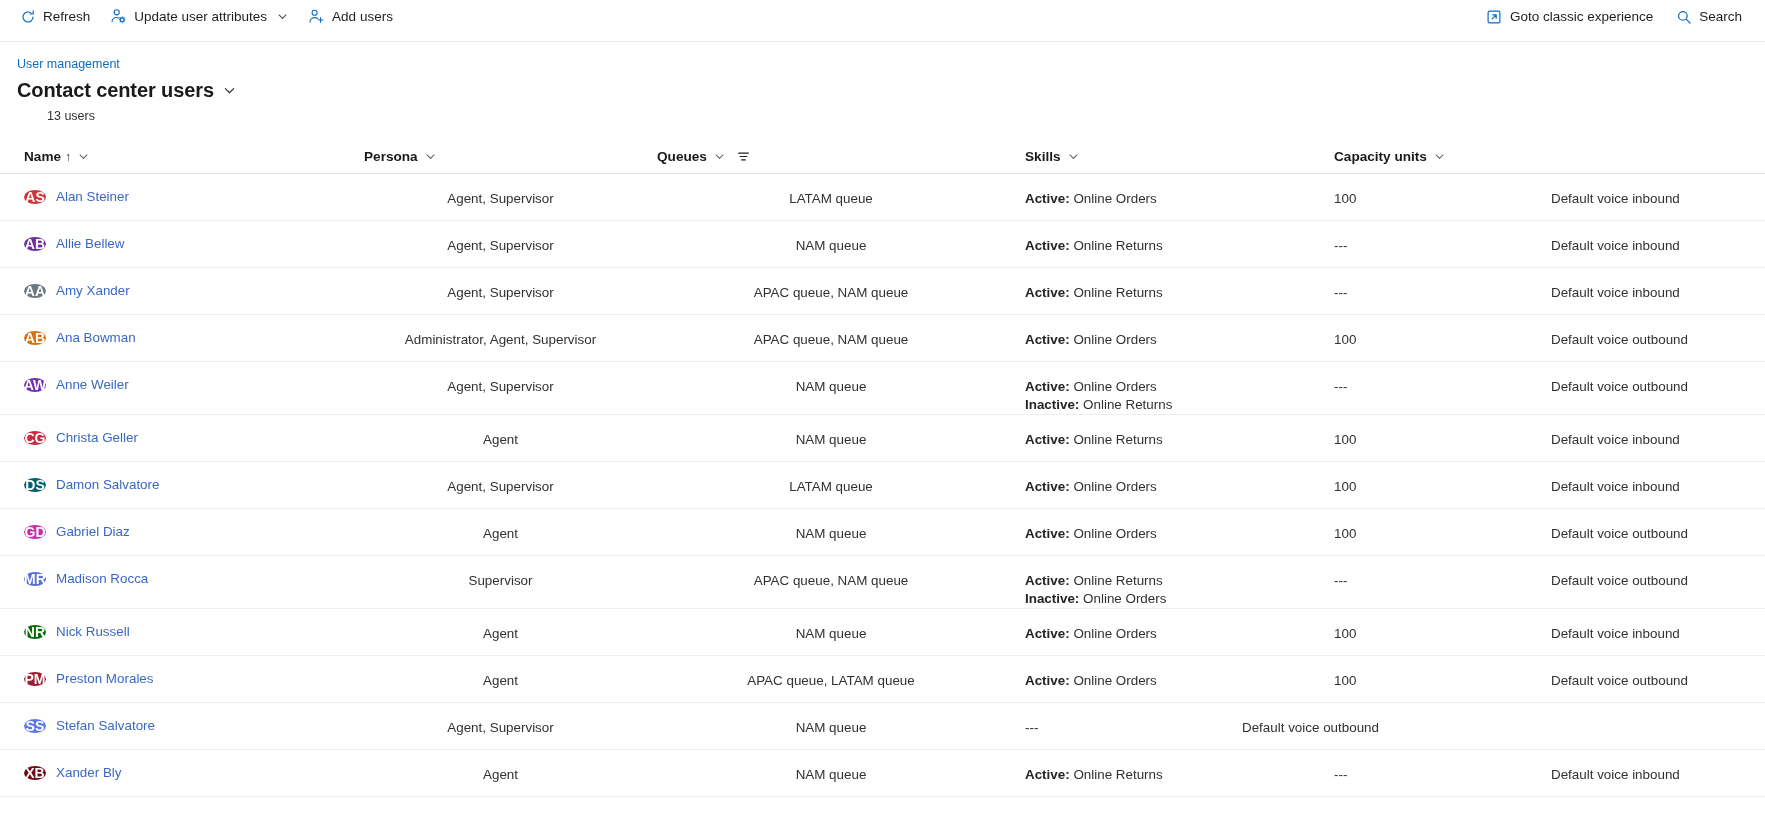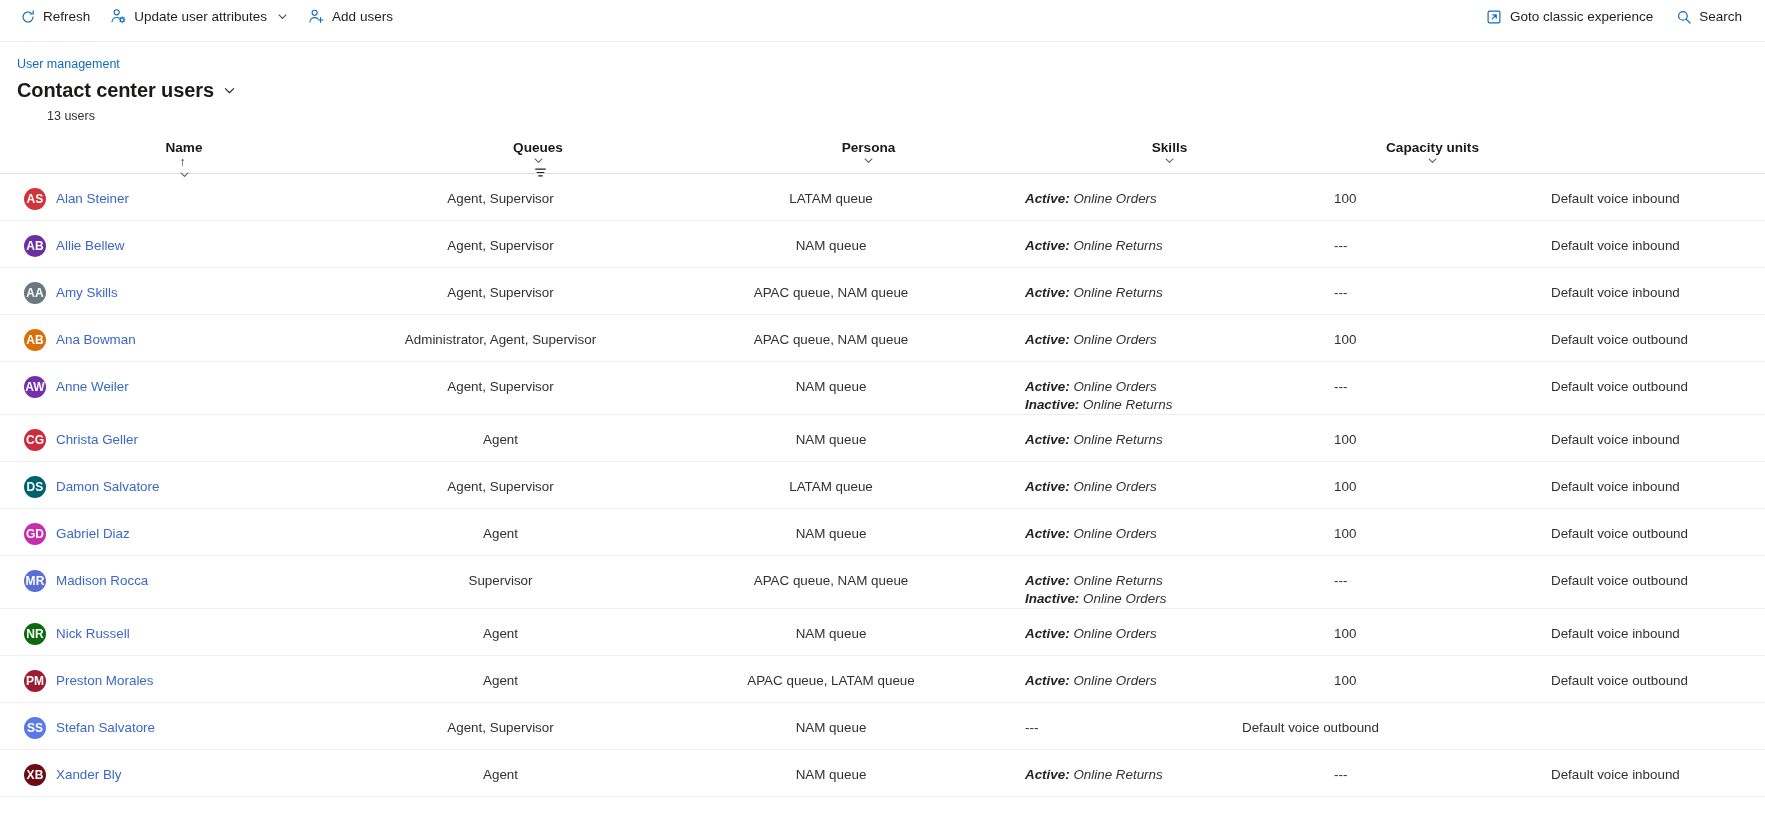--- a/index.html
+++ b/index.html
@@ -91,13 +91,13 @@
   .head-cell {
     display: flex;
     align-items: center;
+    gap: 7px;
     font-size: 13.6px;
     font-weight: bold;
     color: #1b1a19;
     padding: 0 10px;
     height: 34px;
     cursor: pointer;
-    flex-direction: column;
   }
   .head-cell .sortarrow { font-size: 12px; font-weight: normal; color: #201f1e; margin-left: -3px; }
   .head-cell .hchev { color: #605e5c; display: inline-flex; align-items: center; }

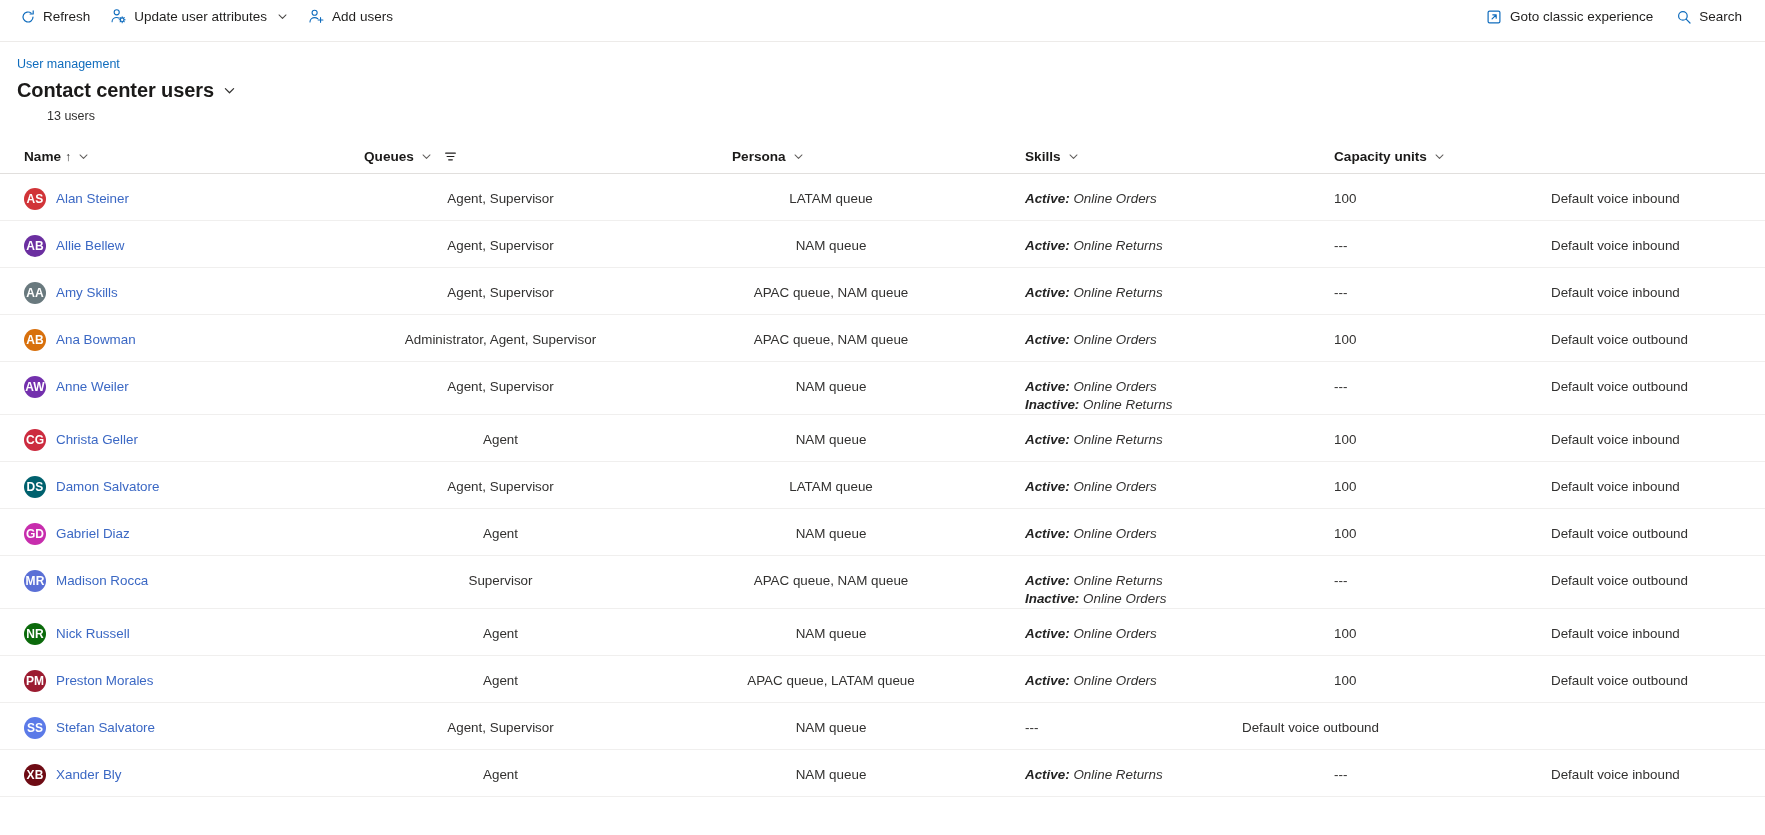--- a/index.html
+++ b/index.html
@@ -221,6 +221,14 @@
           </svg>
         </span>
       </div>
+      <div class="head-cell col-persona">
+        <span>Persona</span>
+        <span class="hchev">
+          <svg width="11" height="11" viewBox="0 0 12 12" fill="none" stroke="currentColor" stroke-width="1.1">
+            <path d="M2.2 4.3 6 8.1l3.8-3.8" stroke-linecap="round" stroke-linejoin="round"></path>
+          </svg>
+        </span>
+      </div>
       <div class="head-cell col-queues">
         <span>Queues</span>
         <span class="hchev">
@@ -234,14 +242,6 @@
           </svg>
         </span>
       </div>
-      <div class="head-cell col-persona">
-        <span>Persona</span>
-        <span class="hchev">
-          <svg width="11" height="11" viewBox="0 0 12 12" fill="none" stroke="currentColor" stroke-width="1.1">
-            <path d="M2.2 4.3 6 8.1l3.8-3.8" stroke-linecap="round" stroke-linejoin="round"></path>
-          </svg>
-        </span>
-      </div>
       <div class="head-cell col-skills">
         <span>Skills</span>
         <span class="hchev">

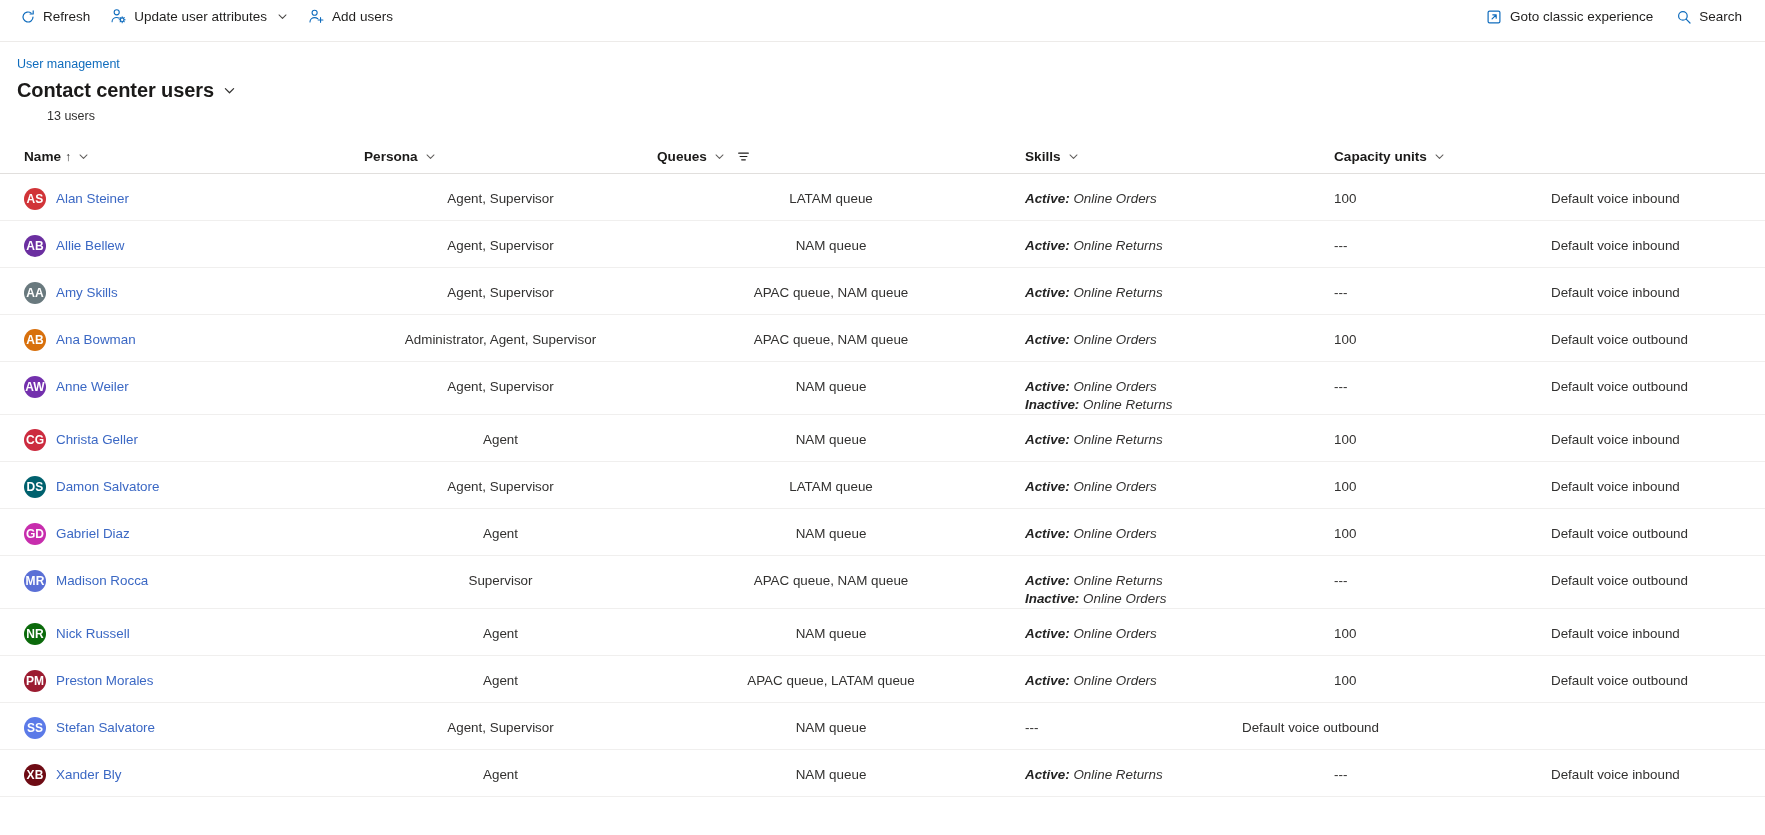--- a/index.html
+++ b/index.html
@@ -106,11 +106,11 @@
   
   .name-cell { display: flex; align-items: center; gap: 10px; padding-top: 14px; }
   .avatar {
-    width: 22px; height: 22px;
+    width: 22px; height: 14px;
     border-radius: 50%;
     flex: 0 0 22px;
     color: #ffffff;
-    font-size: 12px;
+    font-size: 14px;
     font-weight: bold;
     display: flex;
     align-items: center;

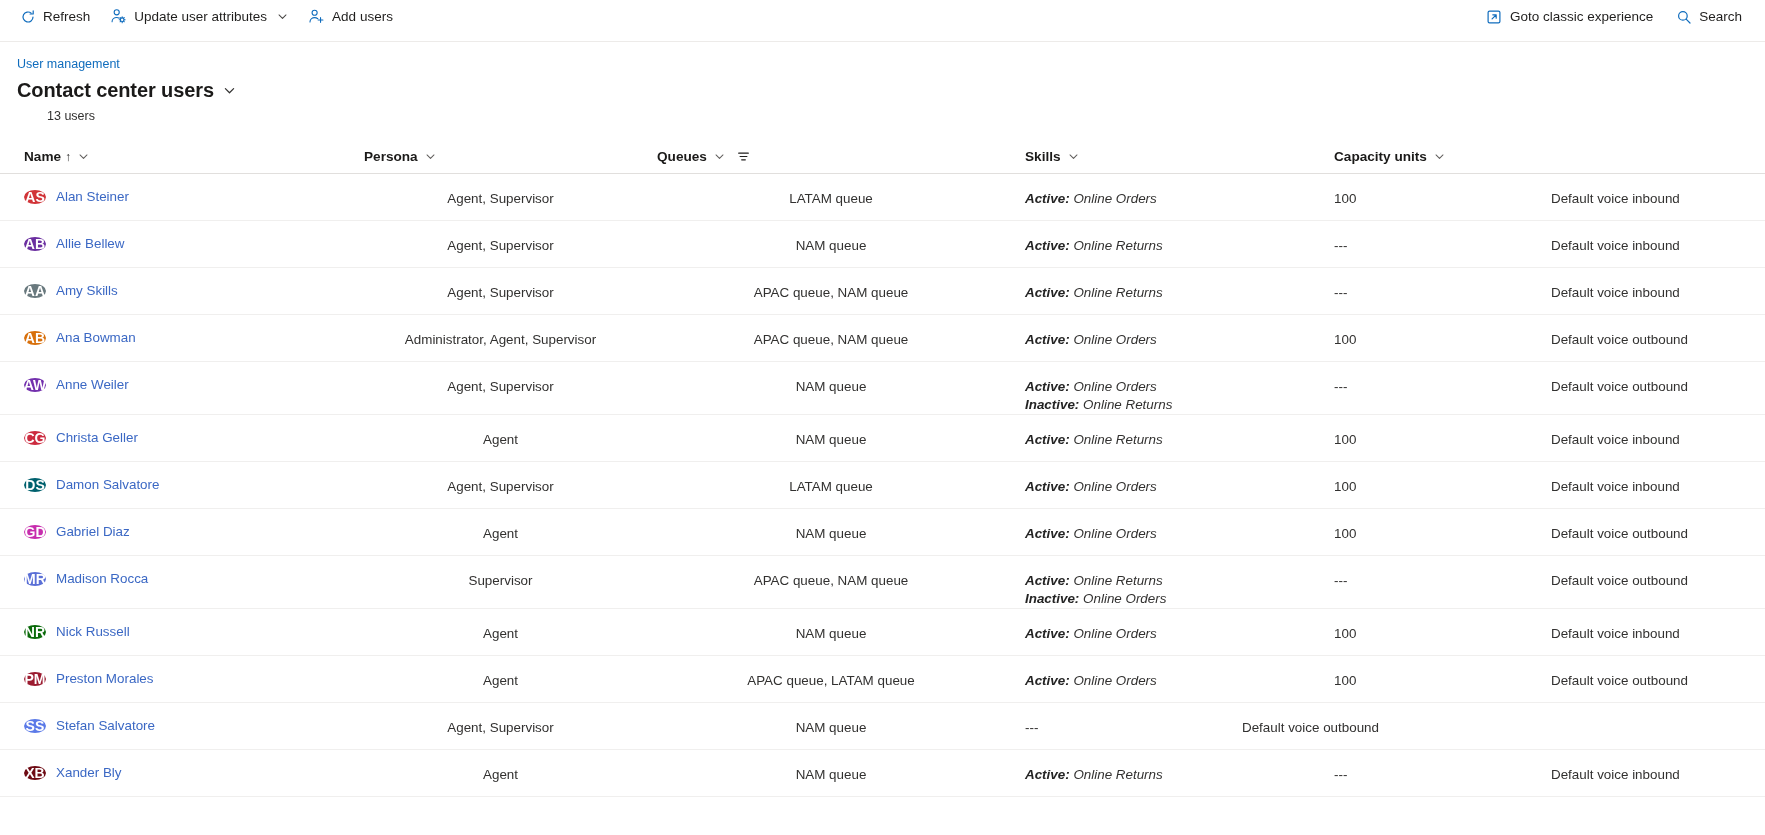--- a/index.html
+++ b/index.html
@@ -121,7 +121,7 @@
   .name-link { color: #3b68c4; font-size: 13.4px; cursor: pointer; }
 
   .body-text { padding-top: 16px; text-align: center; }
-  .skills-cell { padding-top: 16px; font-style: italic; }
+  .skills-cell { padding-top: 16px; }
   .skill-line { white-space: nowrap; }
   .skill-line b { font-weight: bold; color: #242424; }
   .cap-units { padding-top: 16px; }

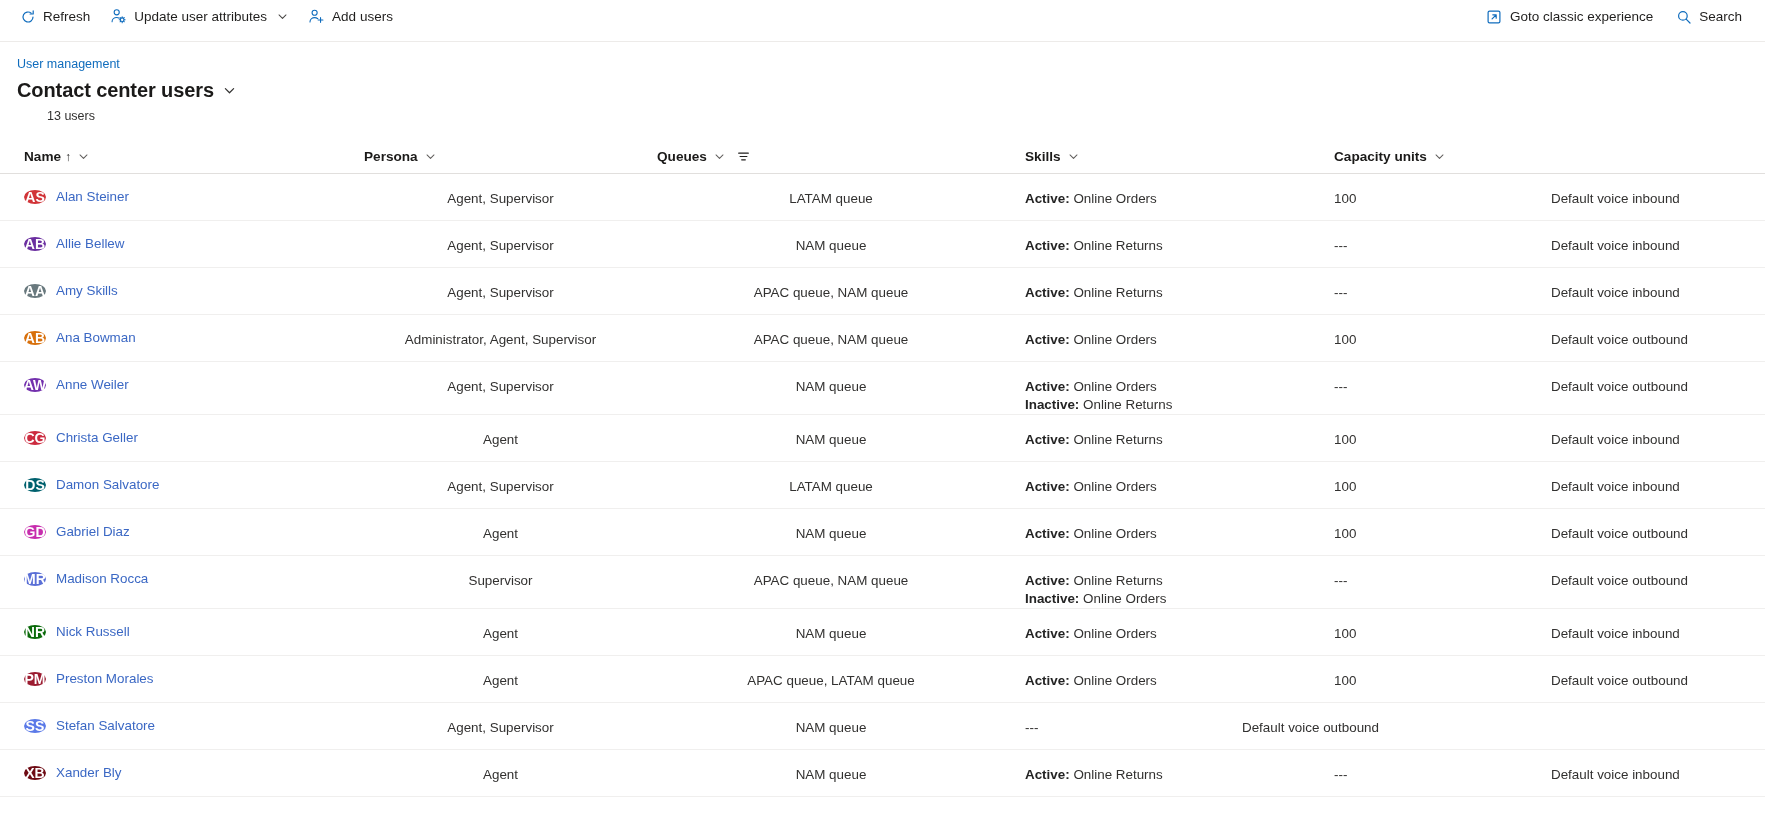--- a/index.html
+++ b/index.html
@@ -294,7 +294,7 @@
         <div class="cell col-name">
           <div class="name-cell">
             <span class="avatar" style="background: rgb(105, 121, 126);">AA</span>
-            <span class="name-link">Amy Skills</span>
+            <span class="name-link">Amy Xander</span>
           </div>
         </div>
         <div class="cell col-persona body-text">Agent, Supervisor</div>

